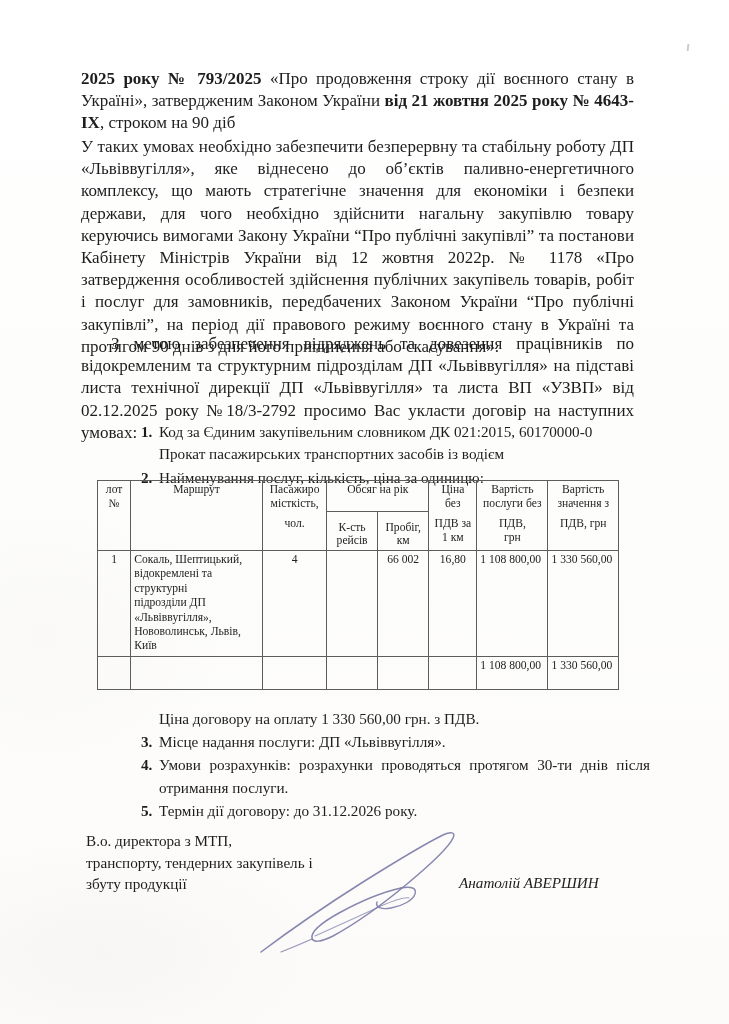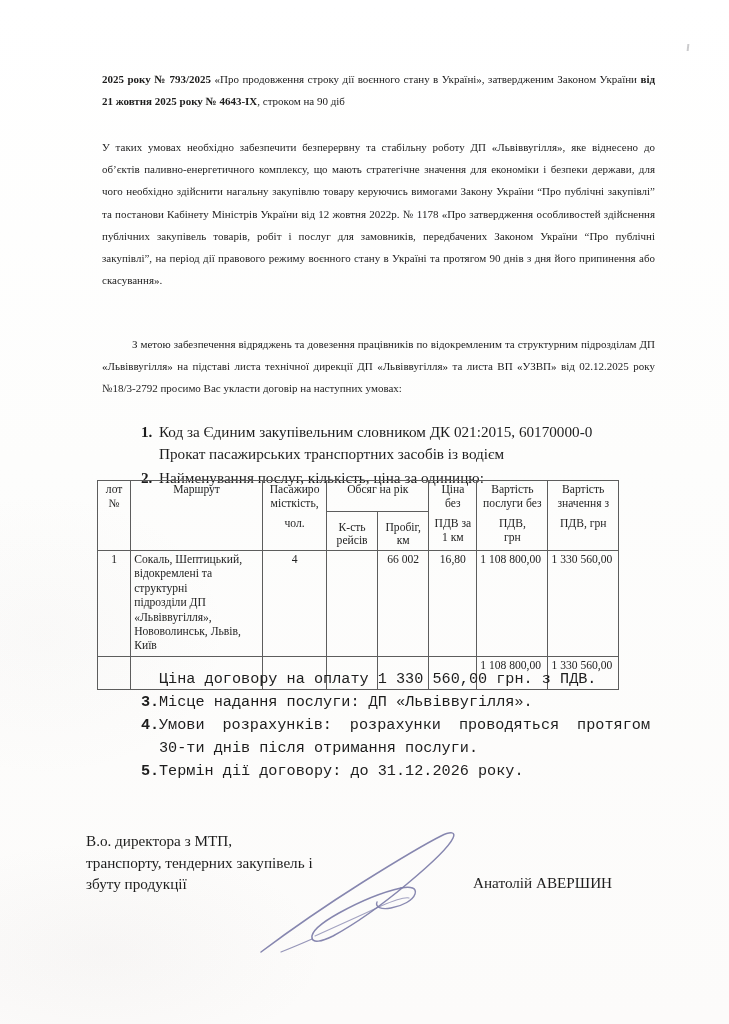--- a/index.html
+++ b/index.html
@@ -47,9 +47,9 @@
 
   .body-block {
     position: absolute;
-    left: 102px;
+    left: 81px;
     width: 553px;
-    font-size: 11px;
+    font-size: 17px;
     line-height: 22.2px;
     text-align: justify;
   }

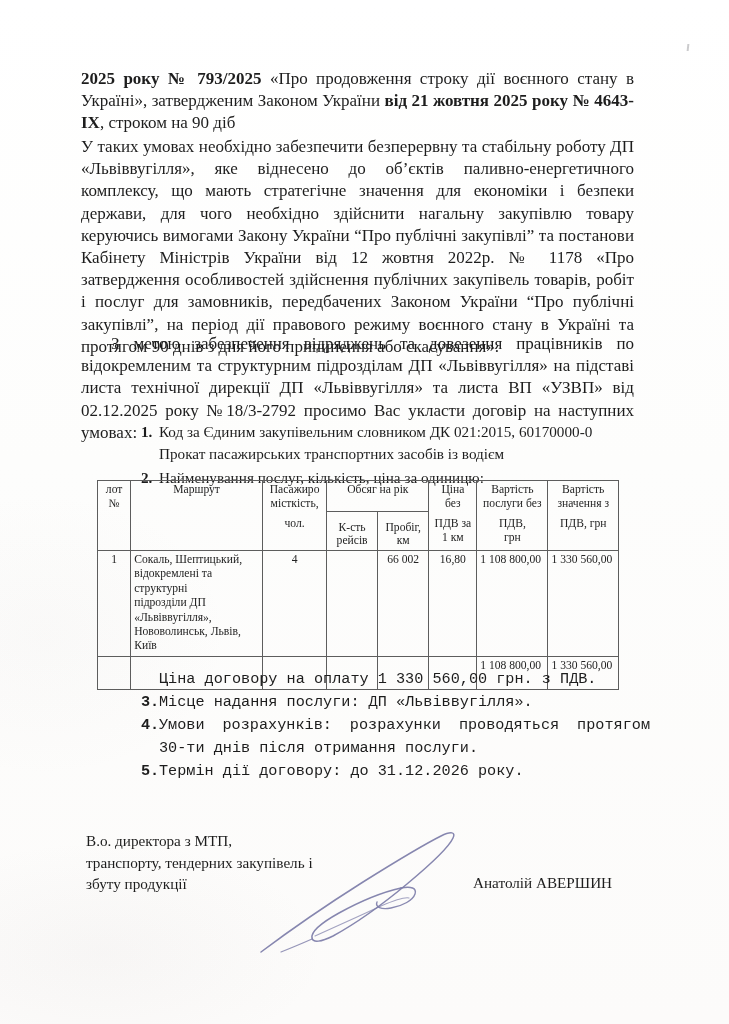--- a/index.html
+++ b/index.html
@@ -251,7 +251,7 @@
       </table>
     </div>
 
-    <div class="num-list" style="top:668px;font-family:Liberation Mono, monospace;">
+    <div class="num-list" style="top:708px;">
       <div class="num-sub">Ціна договору на оплату 1 330 560,00 грн.   з ПДВ.</div>
 
       <div class="num-row" style="margin-top:1px;">

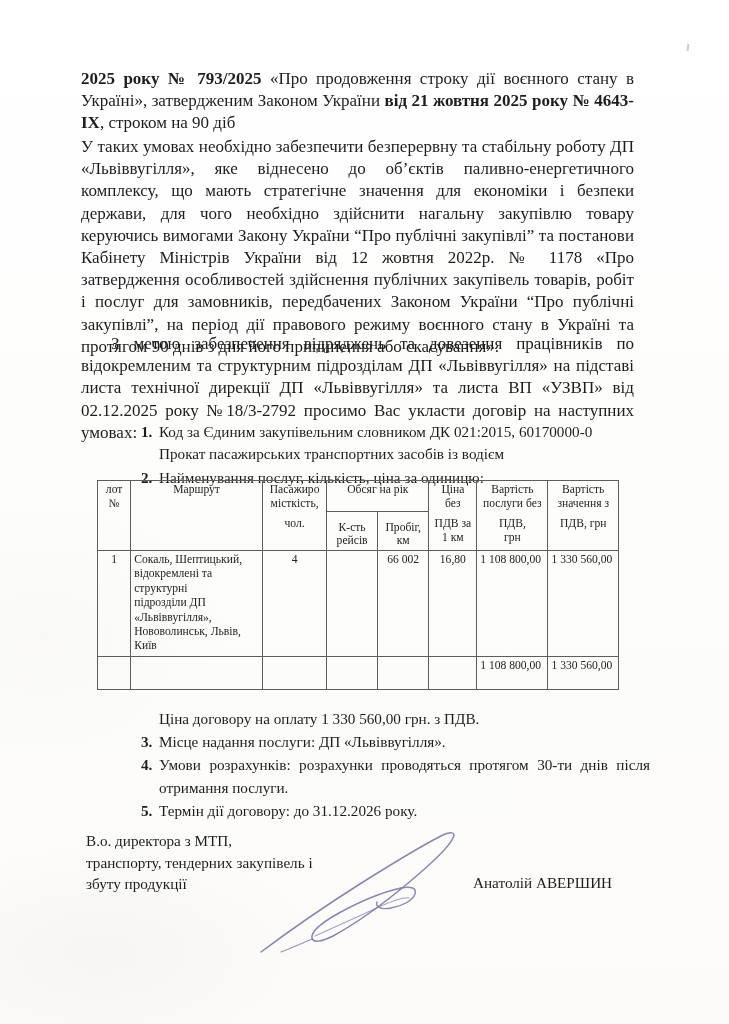--- a/index.html
+++ b/index.html
@@ -119,9 +119,10 @@
   }
   .sig-name {
     position: absolute;
-    left: 473px;
+    left: 459px;
     top: 874px;
     font-size: 15.2px;
+    font-style: italic;
   }
   .sig-mark {
     position: absolute;

